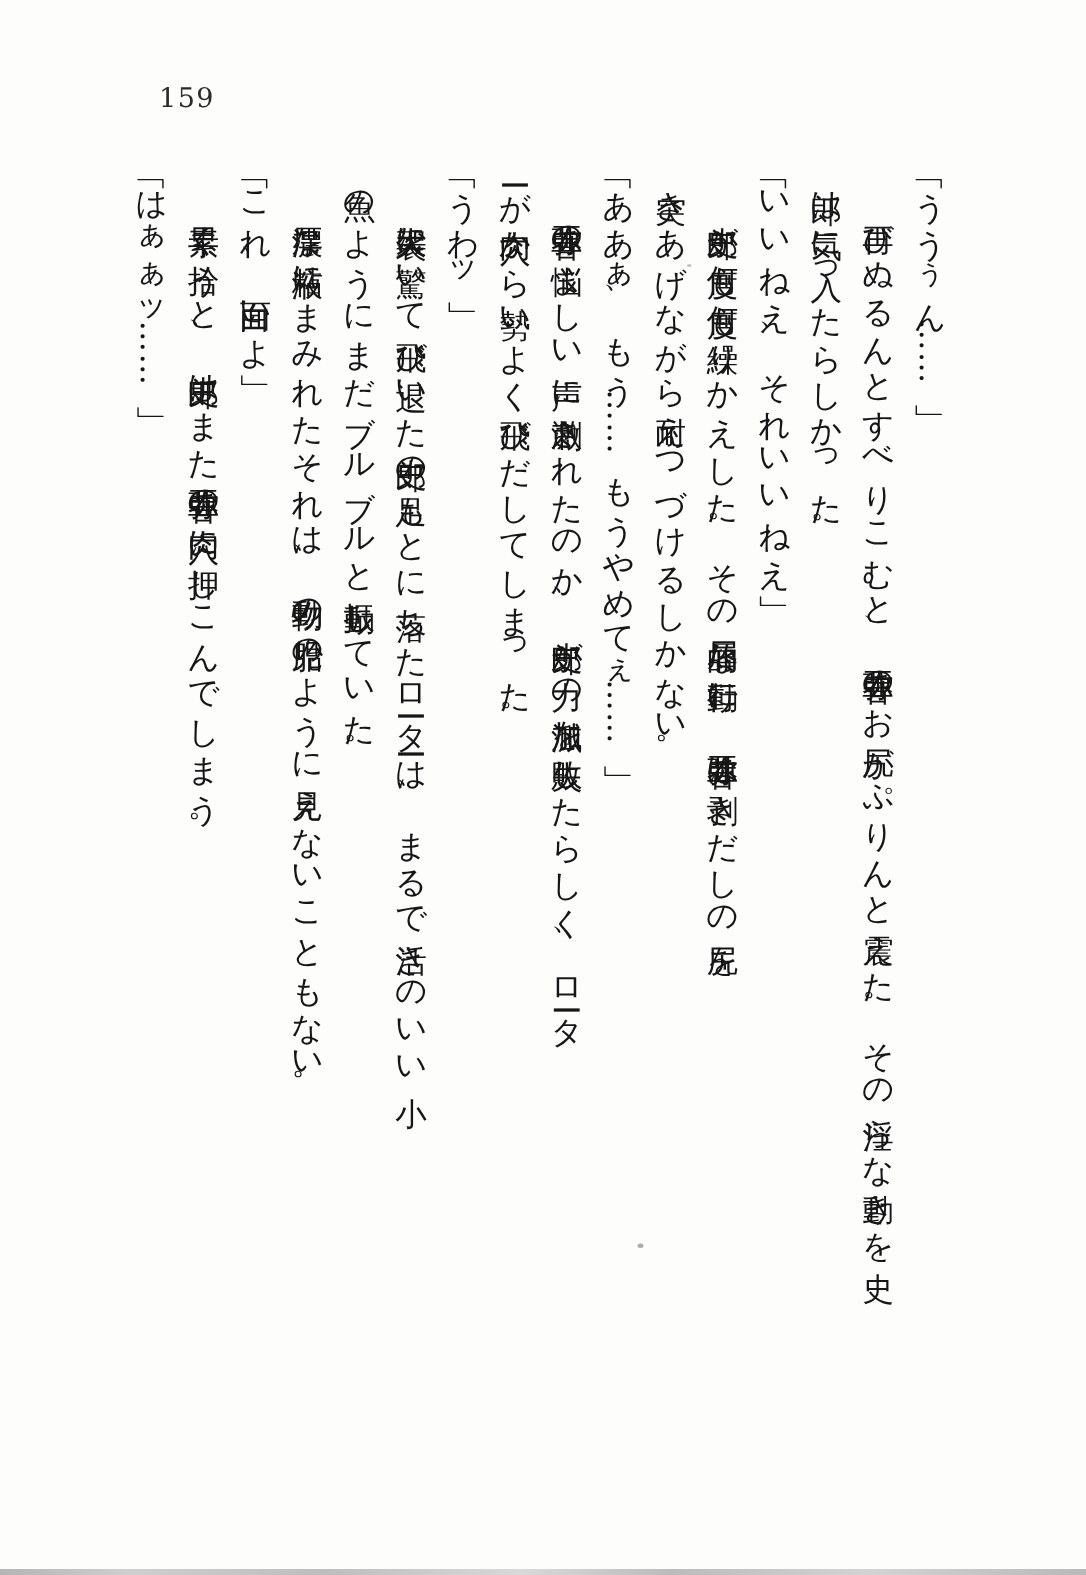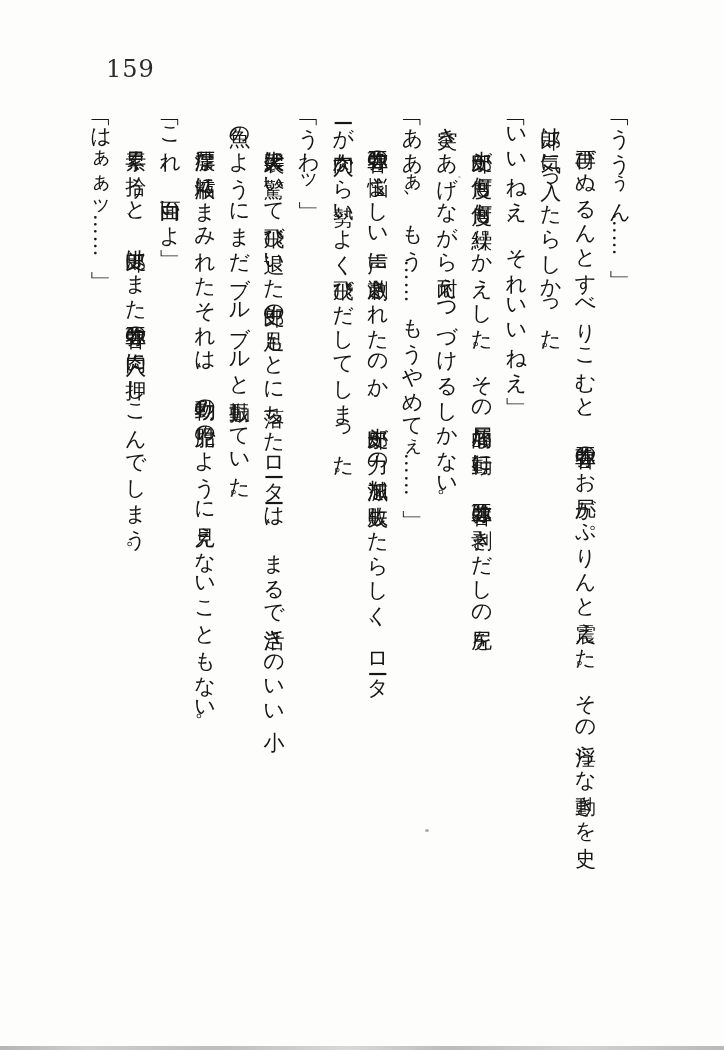--- a/index.html
+++ b/index.html
@@ -20,7 +20,7 @@
     position: absolute;
     left: 106px;
     top: 55px;
-    font-size: 24px;
+    font-size: 18px;
     letter-spacing: 1px;
     color: #2b2b2b;
   }

